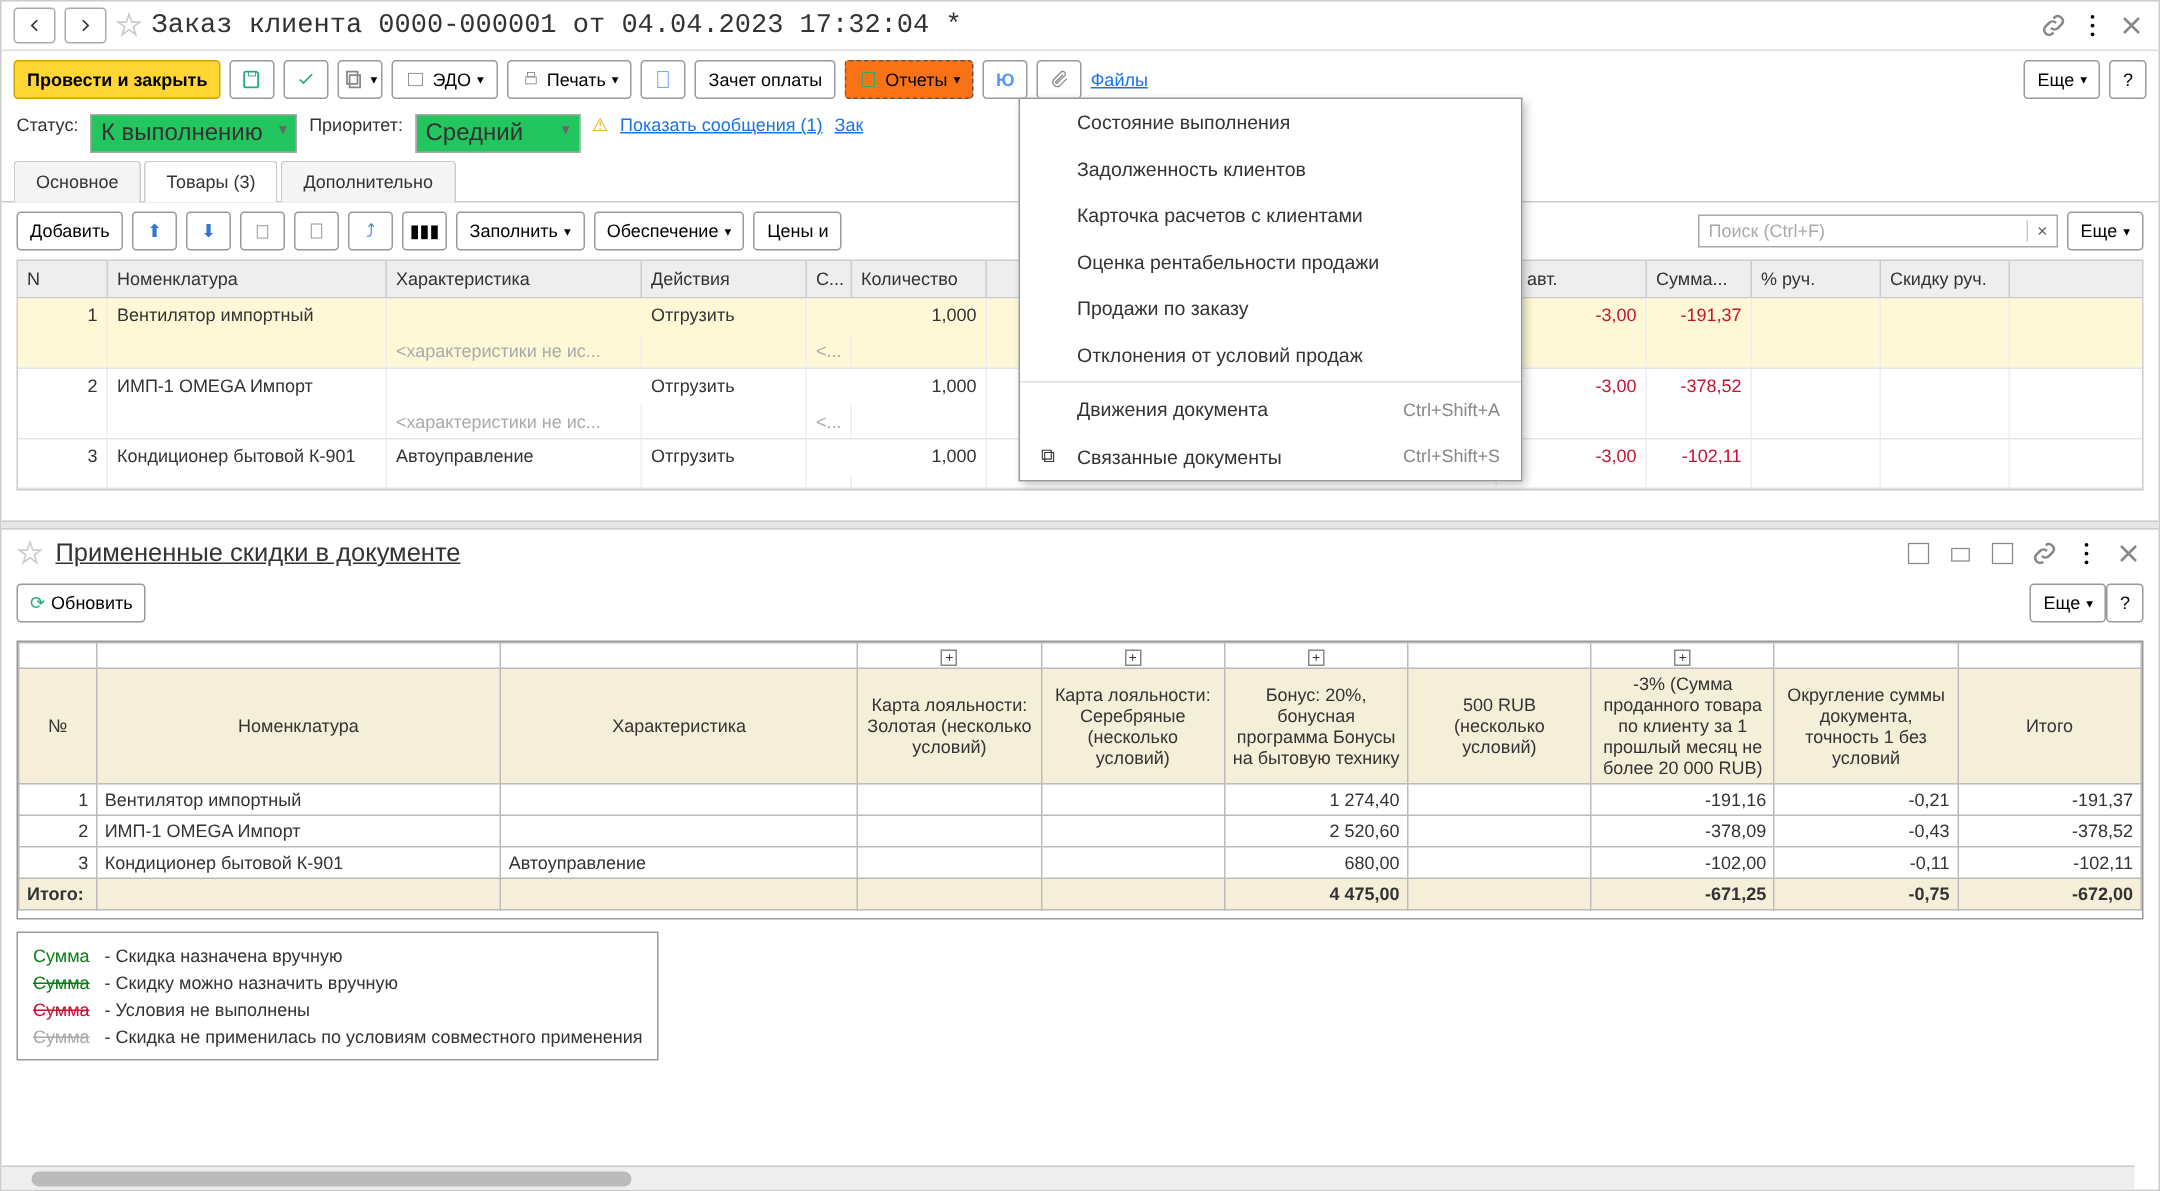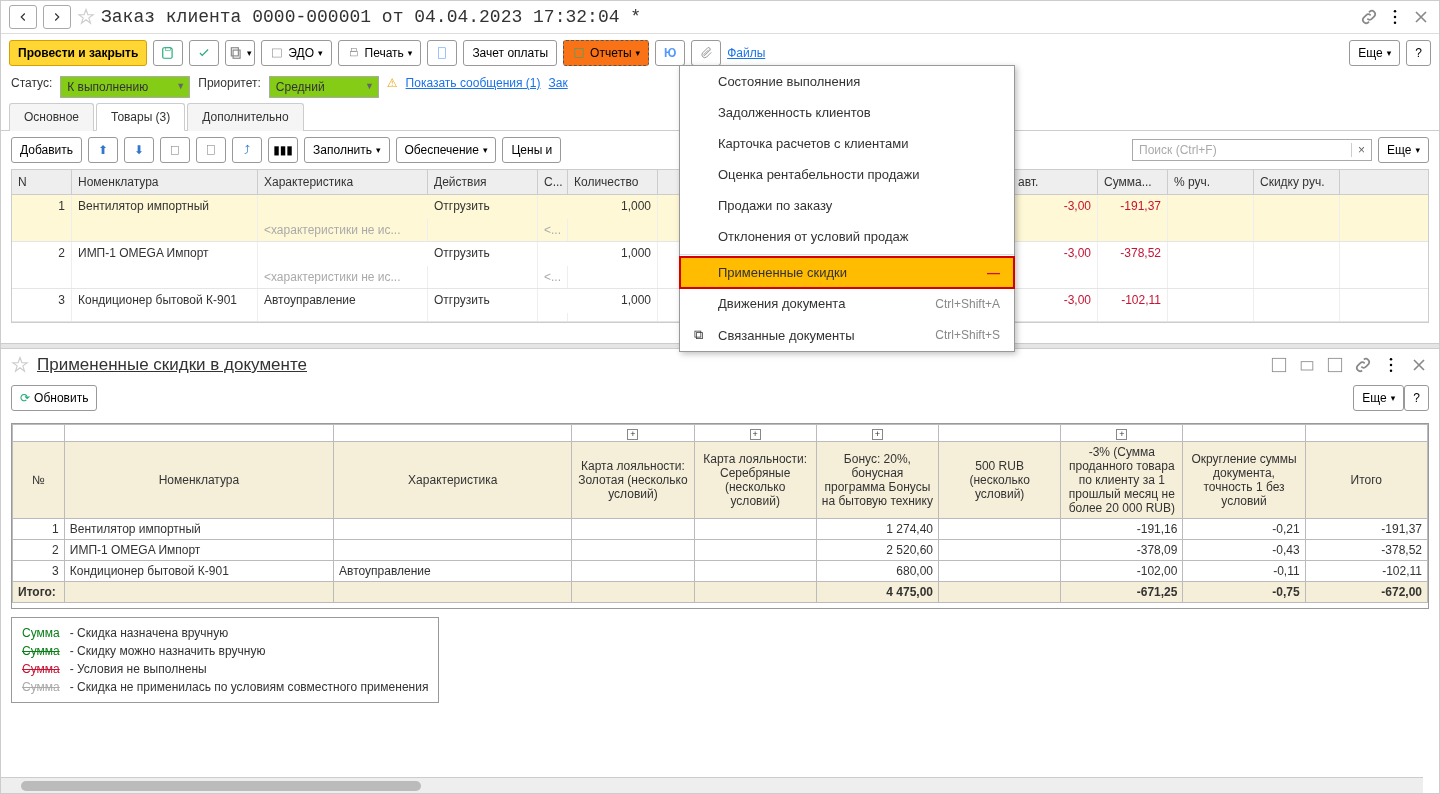--- a/index.html
+++ b/index.html
@@ -25,7 +25,7 @@
 
 .status-row { display: flex; gap: 8px; padding: 4px 10px; }
 .status-row label { font-size: 12px; }
-.combo { border: 1px solid #aaa; padding: 3px 22px 3px 6px; font-size: 12px; background: #84cc16; min-width: 130px; position: relative; }
+.combo { border: 1px solid #aaa; padding: 3px 22px 3px 6px; font-size: 16px; background: #22c55e; min-width: 130px; position: relative; }
 .combo::after { content: "▼"; position: absolute; right: 4px; top: 4px; font-size: 9px; color: #666; }
 
 

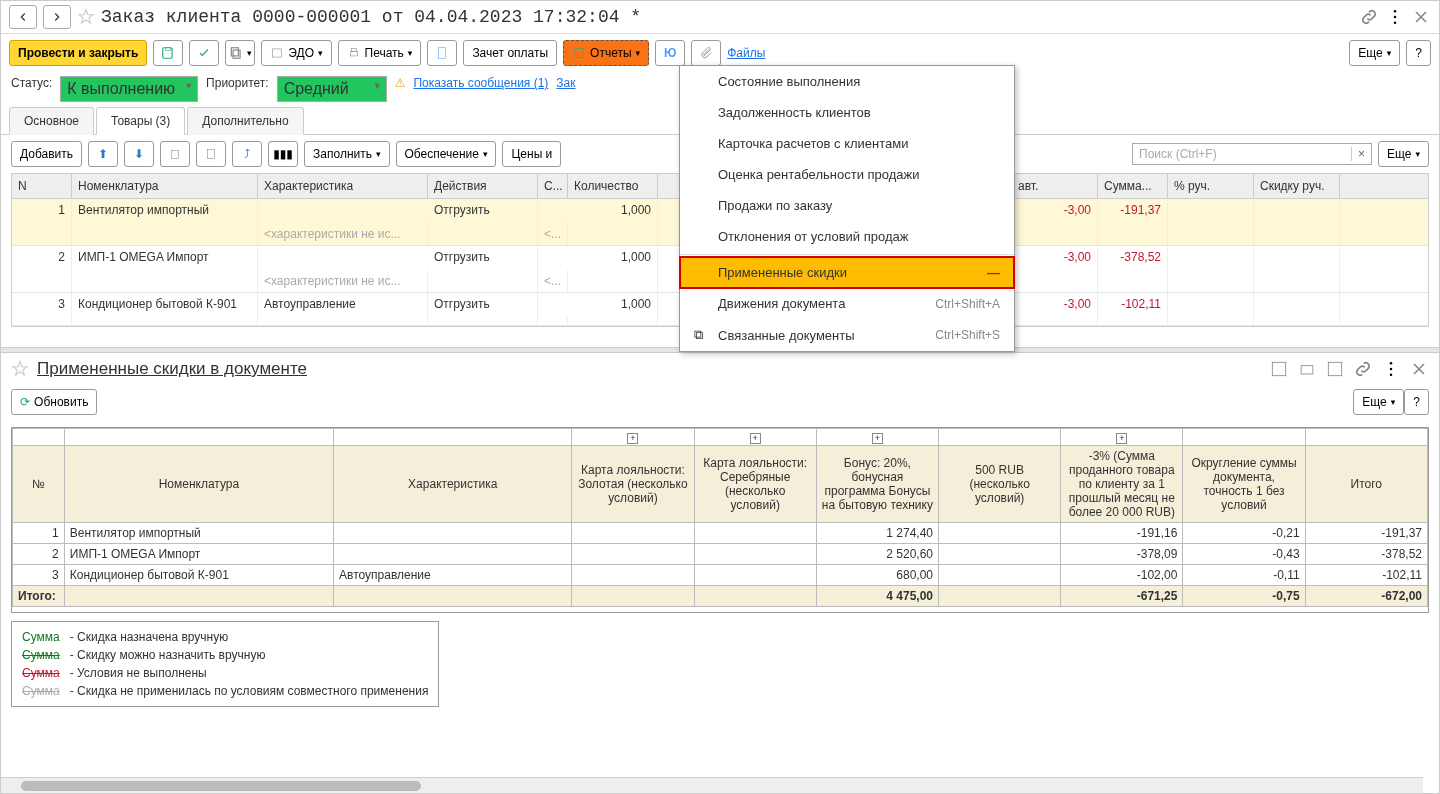--- a/index.html
+++ b/index.html
@@ -498,11 +498,6 @@
         <span>Отклонения от условий продаж</span>
       </div>
       <div class="menu-sep"></div>
-      <div class="menu-item hl">
-        <span class="menu-icon"></span>
-        <span>Примененные скидки</span>
-        <span style="margin-left: auto; color: rgb(197, 19, 51); font-weight: bold;">—</span>
-      </div>
       <div class="menu-item">
         <span class="menu-icon"></span>
         <span>Движения документа</span>

